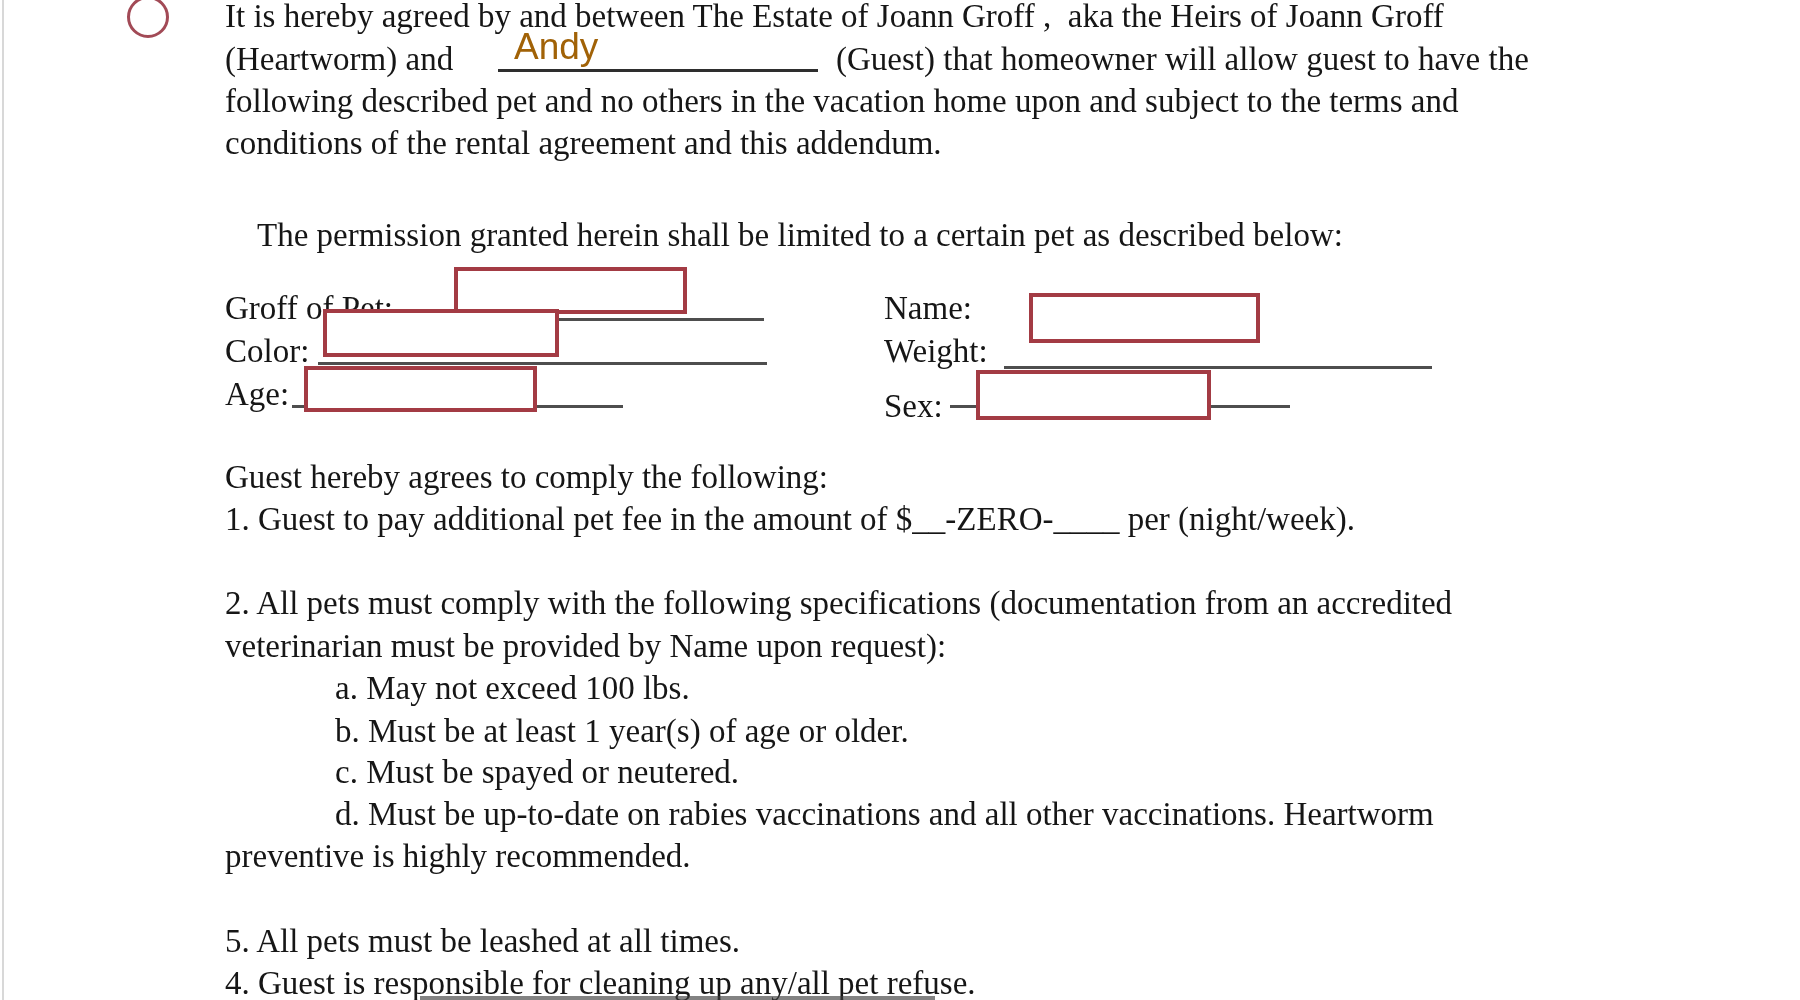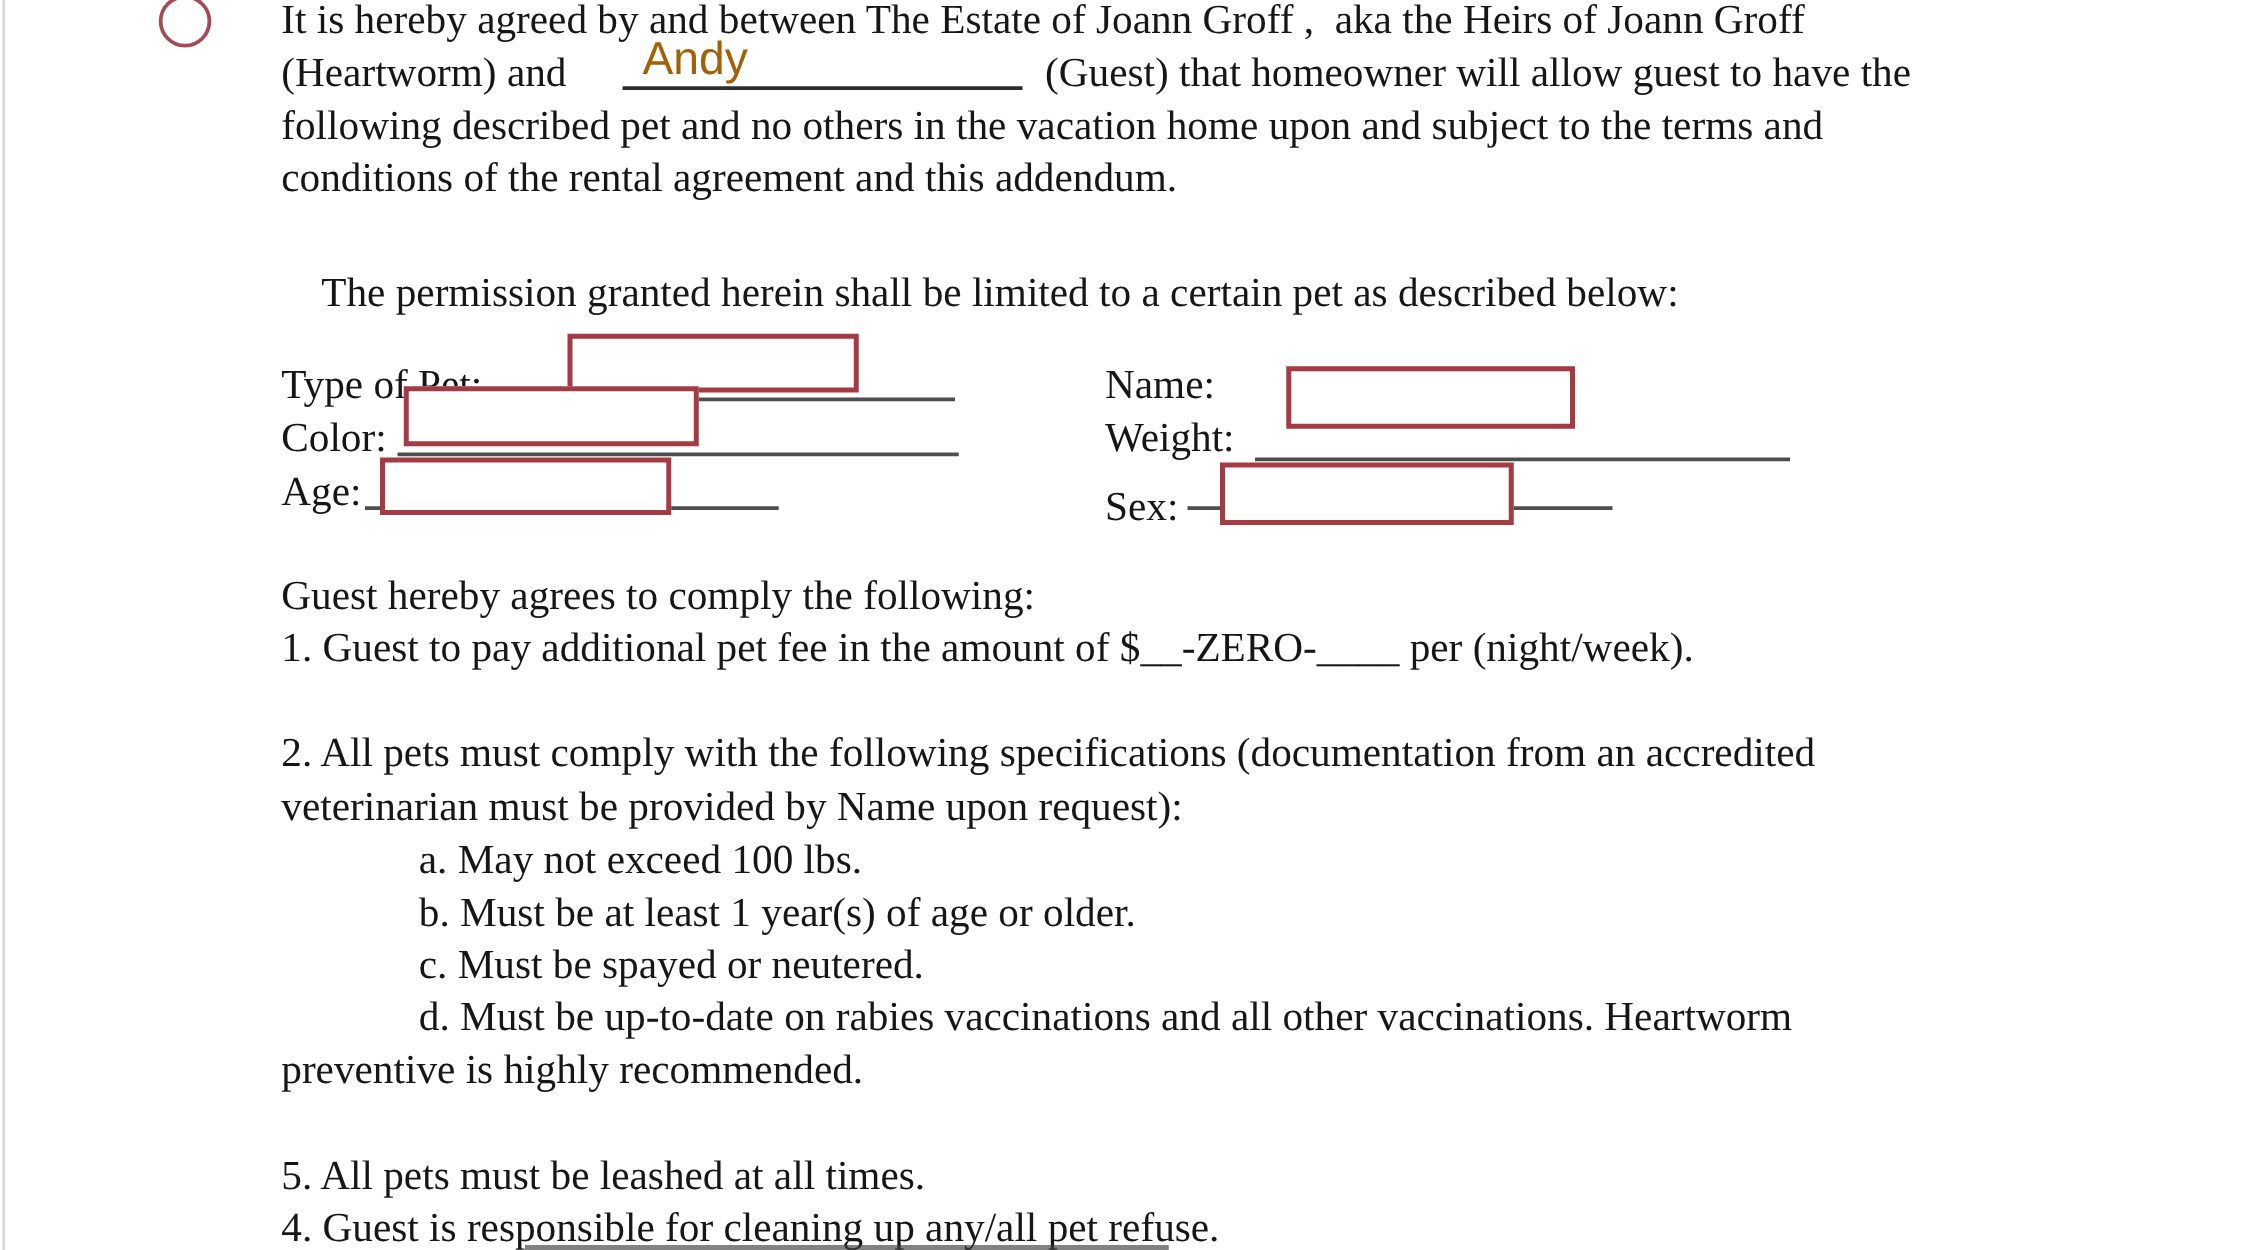--- a/index.html
+++ b/index.html
@@ -48,7 +48,7 @@
 
 <div class="line" style="left:225px;top:214px;margin-left:32px;">The permission granted herein shall be limited to a certain pet as described below:</div>
 
-<div class="line" style="left:225px;top:287px;">Type of Pet:</div>
+<div class="line" style="left:225px;top:287px;">Groff of Pet:</div>
 <div class="line" style="left:884px;top:287px;">Name:</div>
 <div class="line" style="left:225px;top:330px;">Color:</div>
 <div class="line" style="left:884px;top:330px;">Weight:</div>

